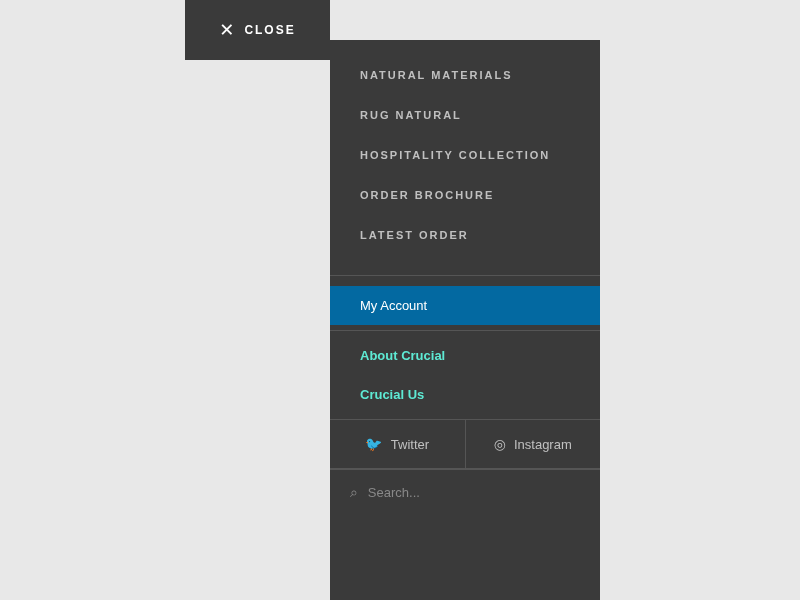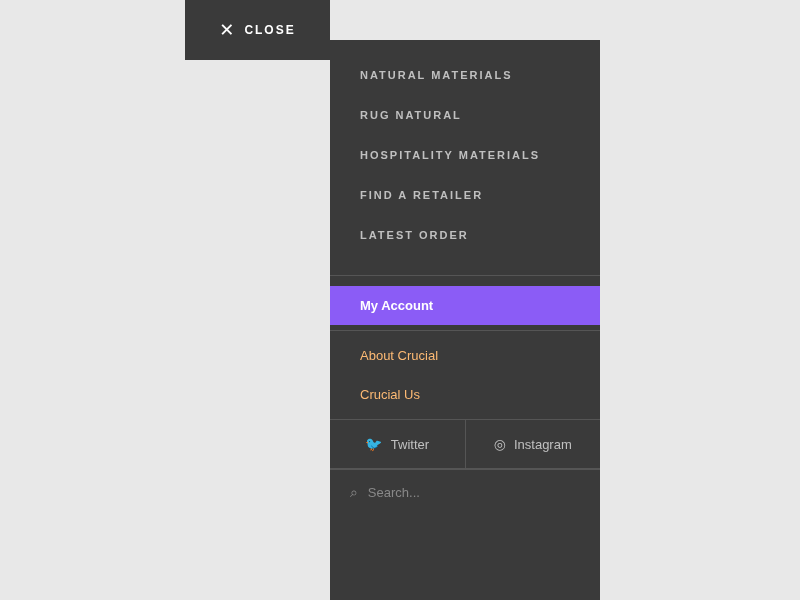--- a/index.html
+++ b/index.html
@@ -187,7 +187,7 @@
     <div class="nav-top">
       <a class="nav-item">NATURAL MATERIALS</a>
       <a class="nav-item">RUG NATURAL</a>
-      <a class="nav-item">HOSPITALITY MATERIALS</a>
+      <a class="nav-item">HOSPITALITY COLLECTION</a>
       <a class="nav-item">FIND A RETAILER</a>
       <a class="nav-item">LATEST ORDER</a>
     </div>

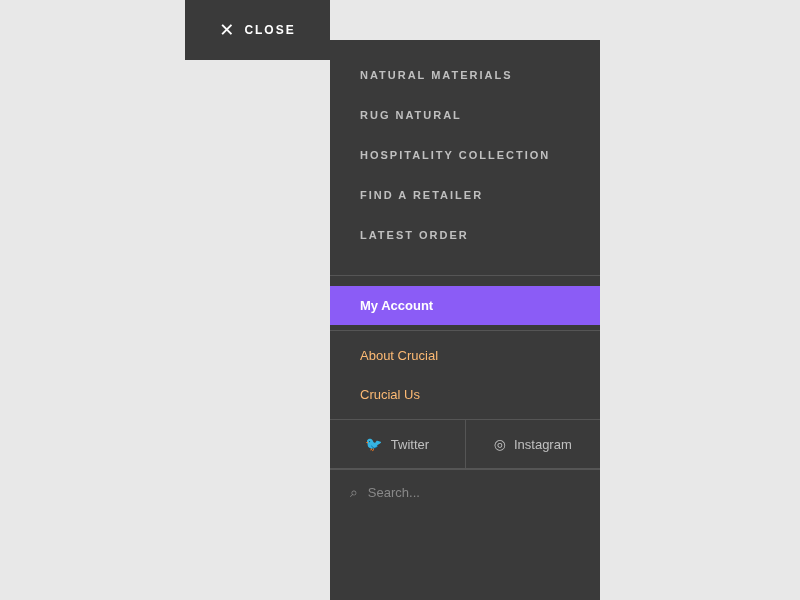--- a/index.html
+++ b/index.html
@@ -188,6 +188,7 @@
       <a class="nav-item">NATURAL MATERIALS</a>
       <a class="nav-item">RUG NATURAL</a>
       <a class="nav-item">HOSPITALITY COLLECTION</a>
+      <a class="nav-item">ORDER BROCHURE</a>
       <a class="nav-item">FIND A RETAILER</a>
       <a class="nav-item">LATEST ORDER</a>
     </div>

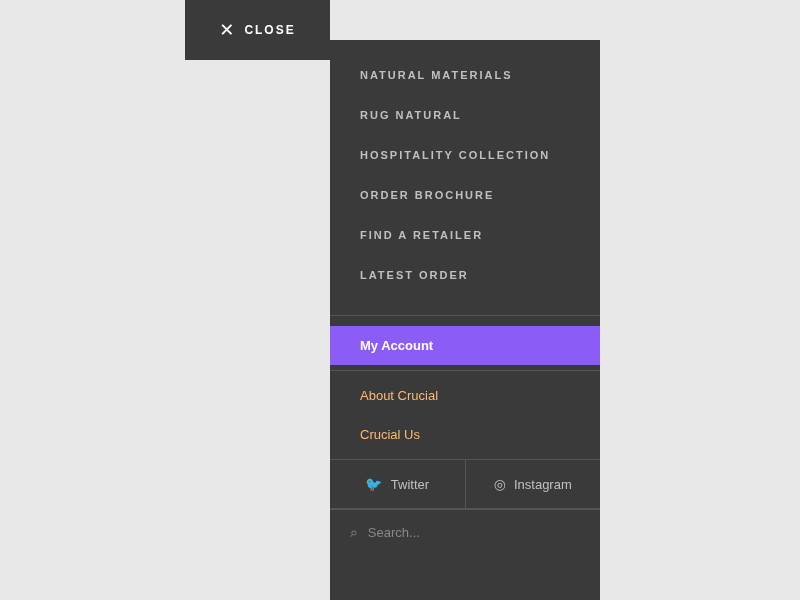--- a/index.html
+++ b/index.html
@@ -189,7 +189,6 @@
       <a class="nav-item">RUG NATURAL</a>
       <a class="nav-item">HOSPITALITY COLLECTION</a>
       <a class="nav-item">ORDER BROCHURE</a>
-      <a class="nav-item">FIND A RETAILER</a>
       <a class="nav-item">LATEST ORDER</a>
     </div>
 

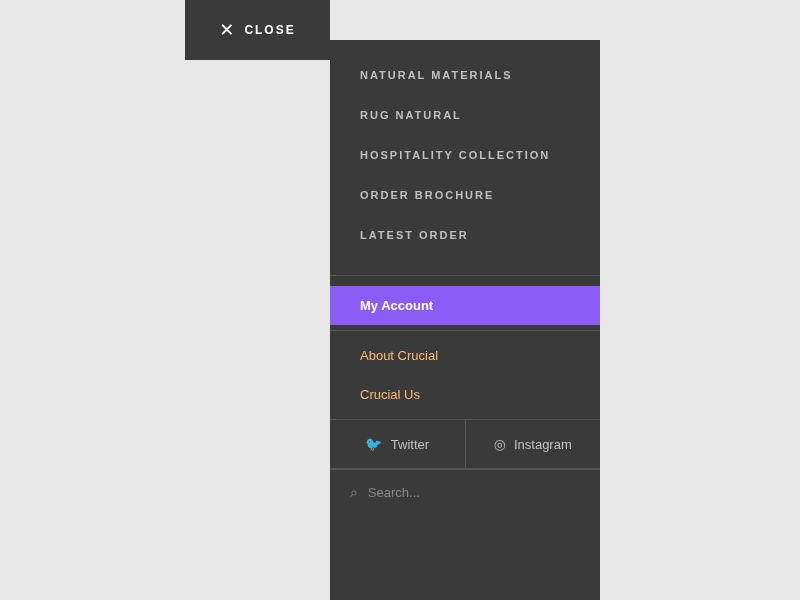--- a/index.html
+++ b/index.html
@@ -167,9 +167,9 @@
 
     
     .nav-secondary-item.my-account {
-      background: #8b5cf6;
+      background: #0369a1;
       color: #ffffff;
-      font-weight: 700;
+      font-weight: 400;
     }
   </style>
 </head>

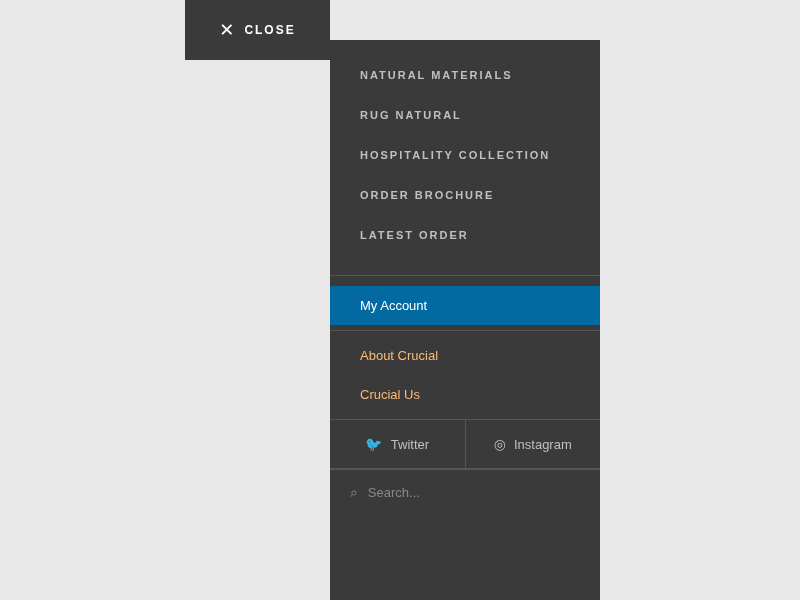--- a/index.html
+++ b/index.html
@@ -94,9 +94,9 @@
     .nav-secondary-item {
       display: block;
       padding: 12px 30px;
-      color: #fdba74;
+      color: #5eead4;
       font-size: 13px;
-      font-weight: 400;
+      font-weight: 700;
       text-decoration: none;
       cursor: pointer;
     }

